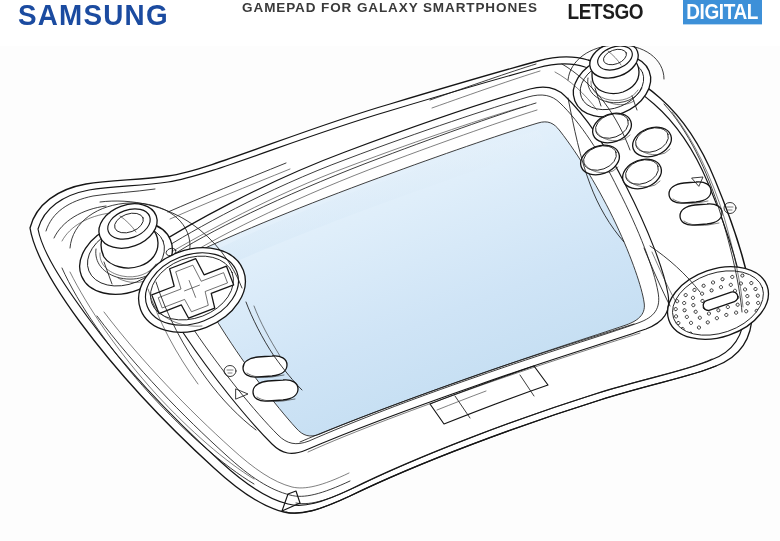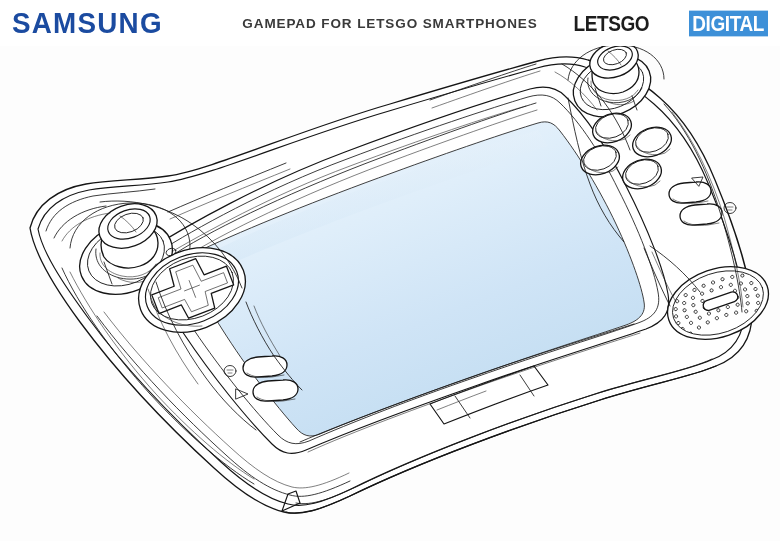--- a/index.html
+++ b/index.html
@@ -25,9 +25,9 @@
     width: 780px;
     height: 46px;
     display: flex;
-    align-items: center;
+    align-items: flex-start;
     justify-content: space-between;
-    padding: 0 12px;
+    padding: 0 18px;
     box-sizing: border-box;
     background: #ffffff;
     z-index: 20;

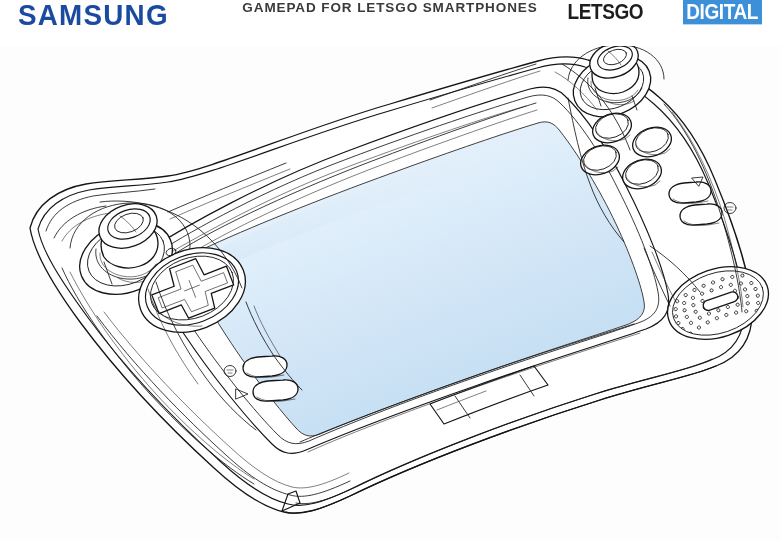--- a/index.html
+++ b/index.html
@@ -107,7 +107,7 @@
 
     <div id="samsung-logo">SAMSUNG</div>
 
-    <div id="page-title">GAMEPAD FOR LETSGO SMARTPHONES</div>
+    <div id="page-title">GAMEPAD FOR GALAXY SMARTPHONES</div>
 
     <div id="letsgo-logo">
       <span id="letsgo-word">LETSGO</span>

